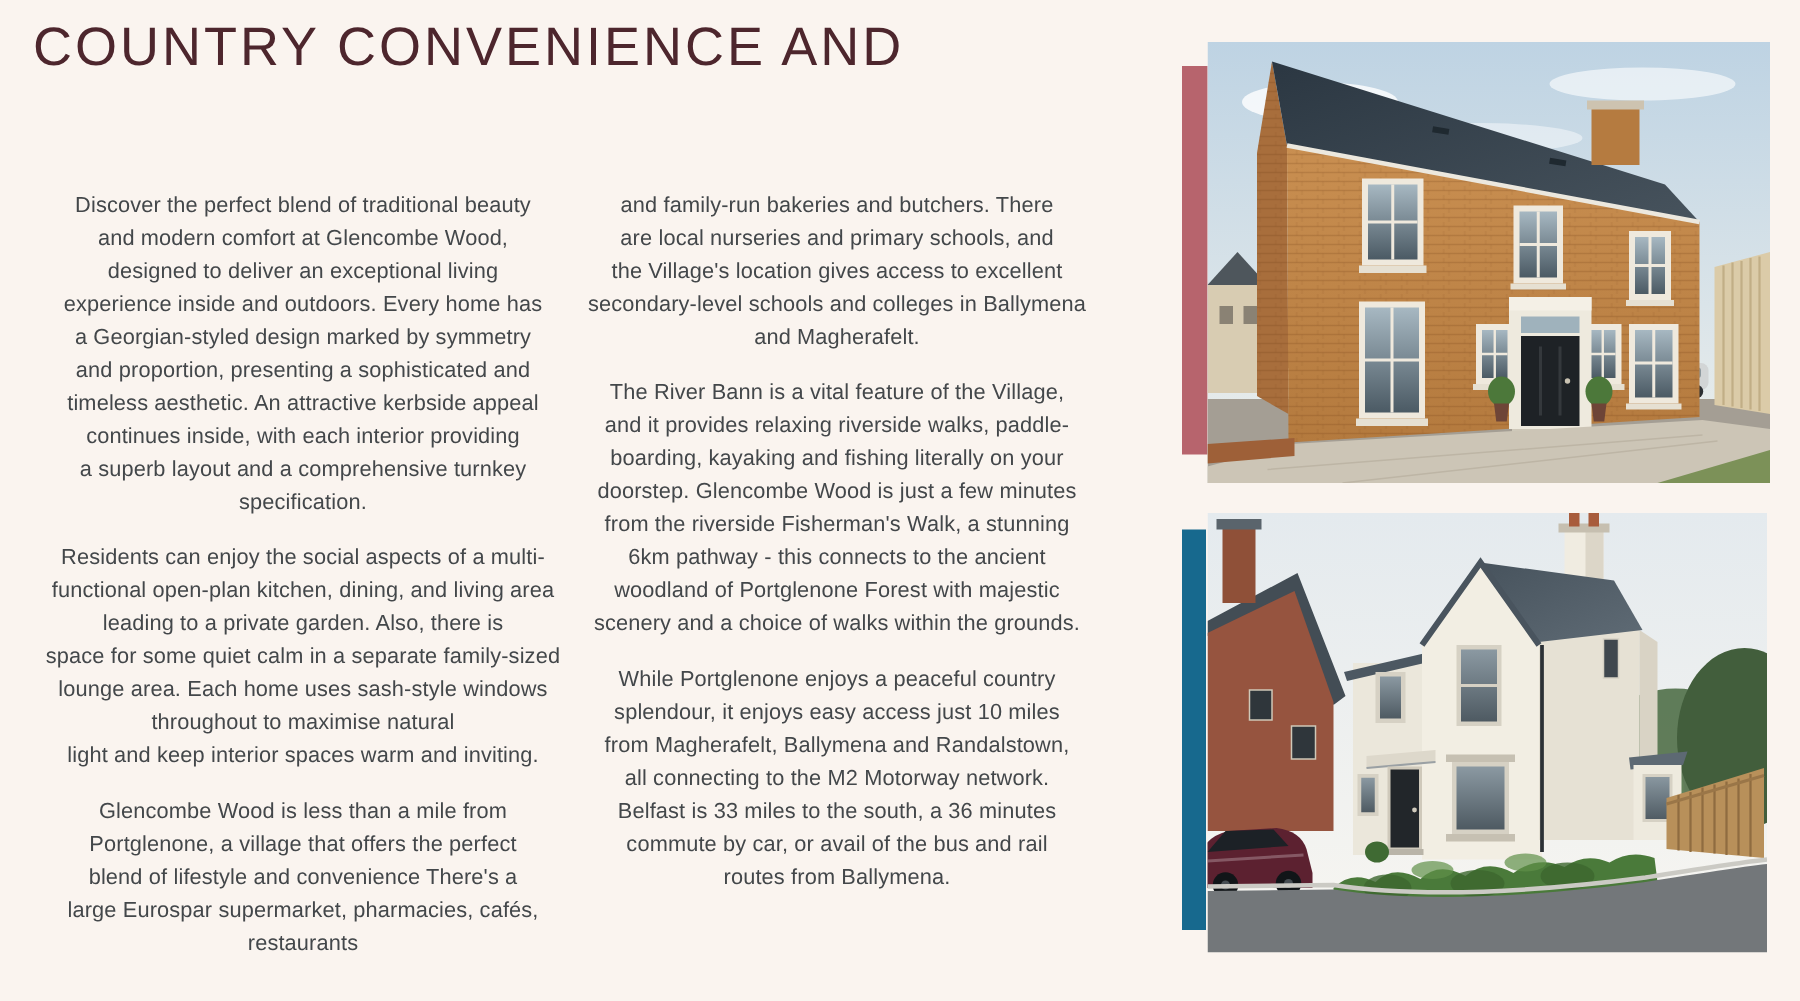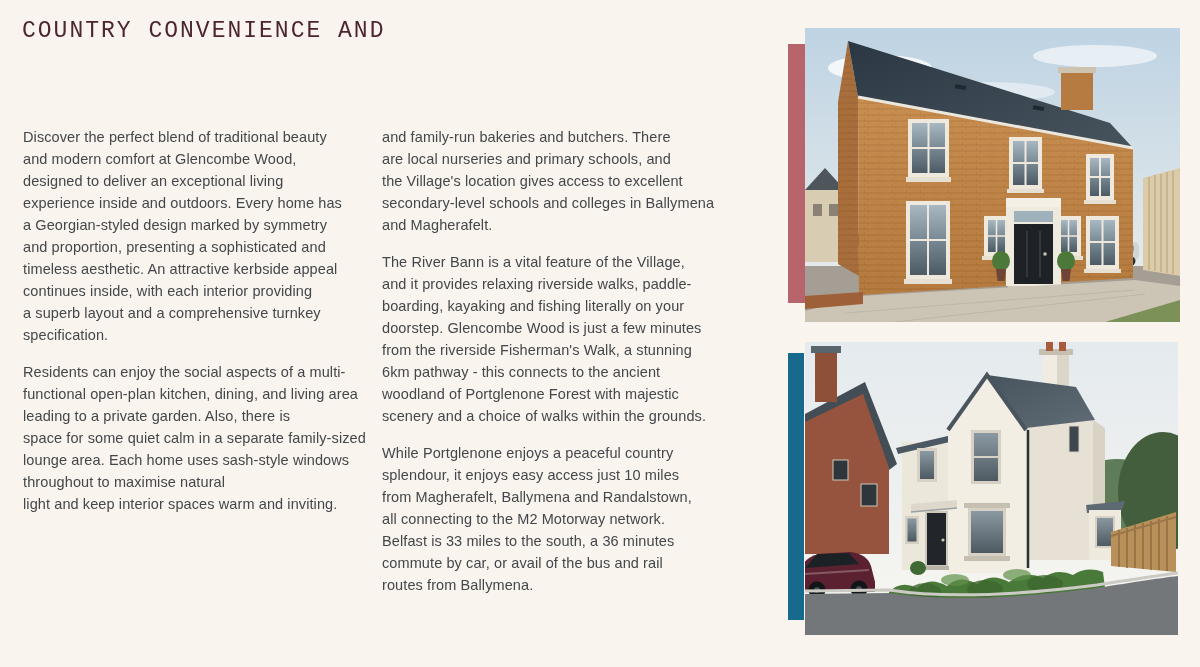--- a/index.html
+++ b/index.html
@@ -9,8 +9,8 @@
   }
   .title{
     position:absolute;left:22px;top:12px;margin:0;
-    font-family:Liberation Mono, monospace;font-weight:normal;
-    font-size:23px;line-height:38px;letter-spacing:2px;color:#4d262d;
+    font-family:Liberation Sans, sans-serif;font-weight:normal;
+    font-size:36px;line-height:38px;letter-spacing:2px;color:#4d262d;
   }
   .col{position:absolute;top:126px;}
   .col-left{left:23px;width:358px;}

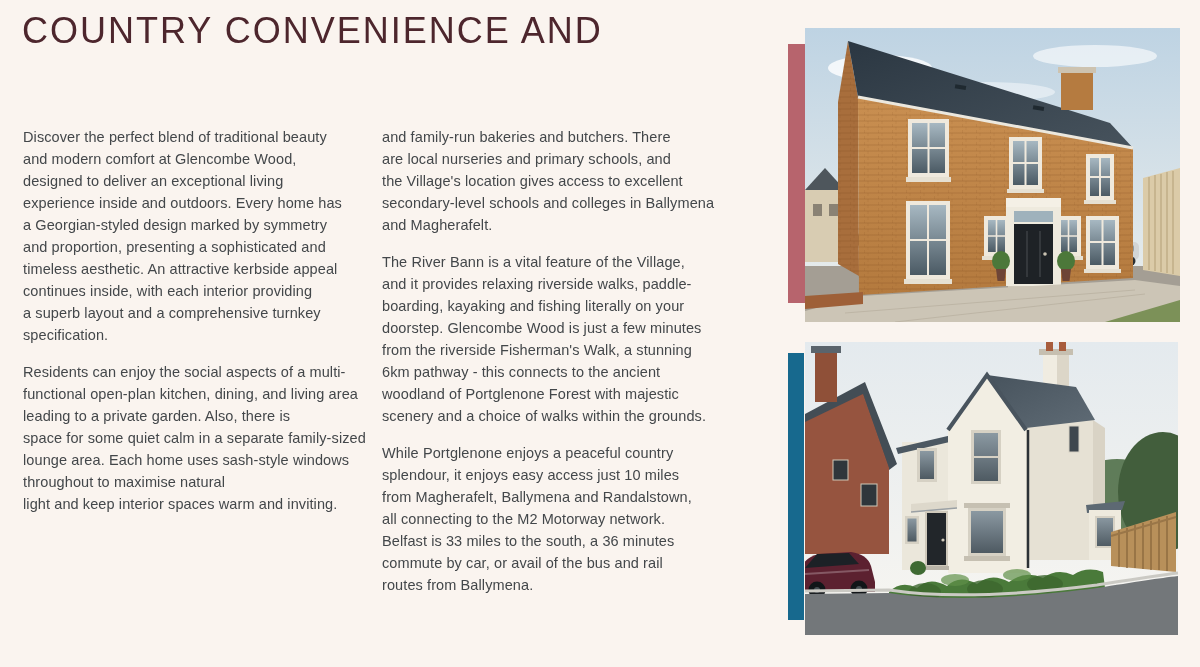--- a/index.html
+++ b/index.html
@@ -12,7 +12,7 @@
     font-family:Liberation Sans, sans-serif;font-weight:normal;
     font-size:36px;line-height:38px;letter-spacing:2px;color:#4d262d;
   }
-  .col{position:absolute;top:126px;}
+  .col{position:absolute;top:126px;text-align:center;}
   .col-left{left:23px;width:358px;}
   .col-right{left:382px;width:352px;}
   .col p{

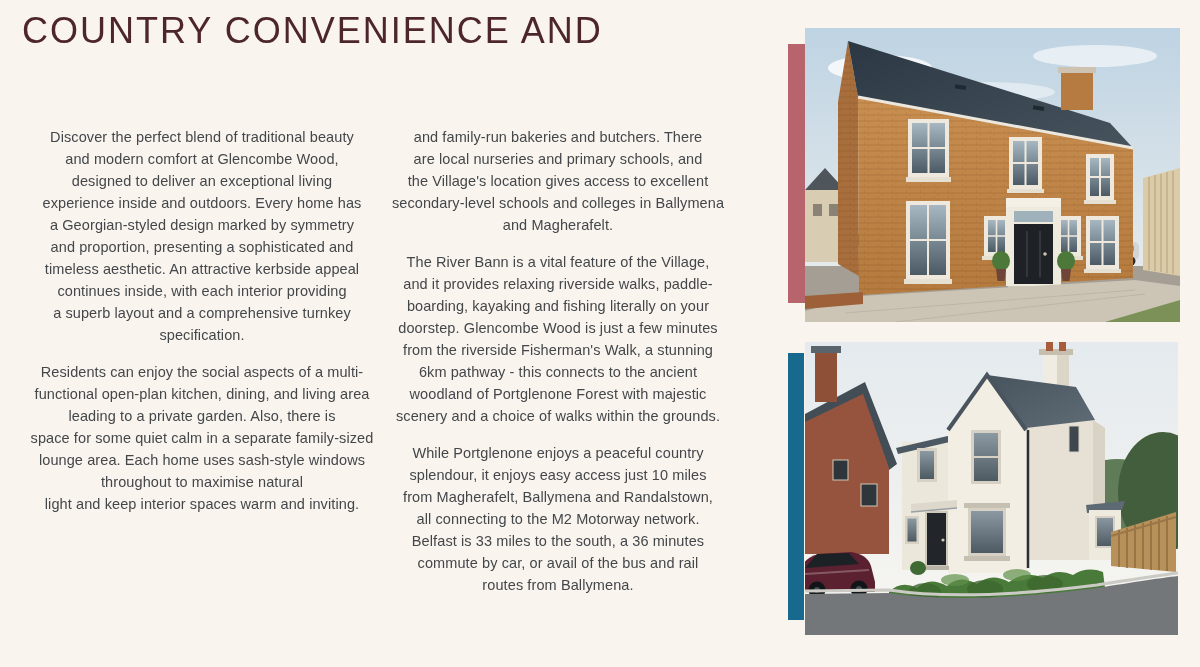--- a/index.html
+++ b/index.html
@@ -52,6 +52,11 @@
 lounge area. Each home uses sash-style windows
 throughout to maximise natural
 light and keep interior spaces warm and inviting.</p>
+    <p>Glencombe Wood is less than a mile from
+Portglenone, a village that offers the perfect
+blend of lifestyle and convenience There's a
+large Eurospar supermarket, pharmacies, cafés,
+restaurants</p>
   </div>
 
   <div class="col col-right">

